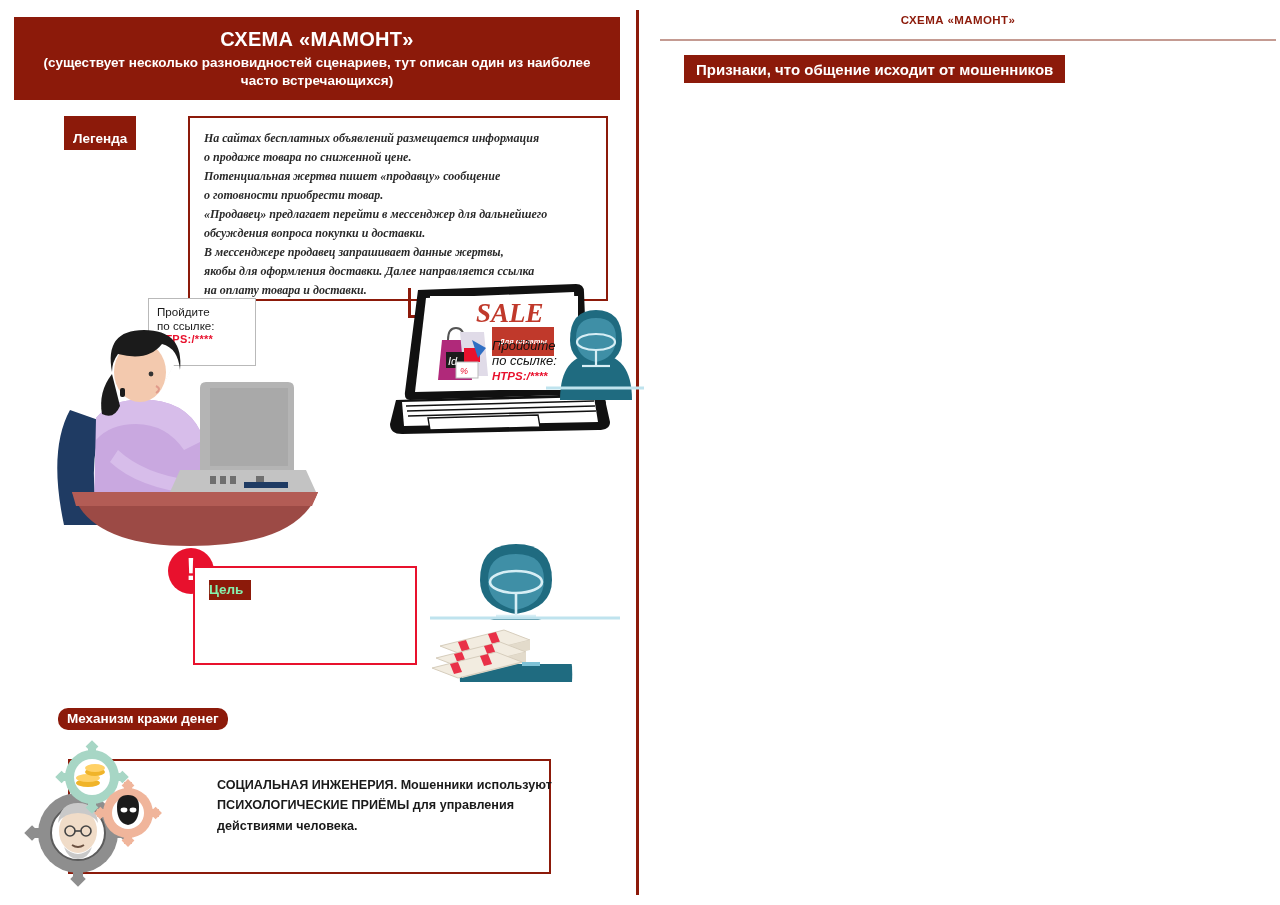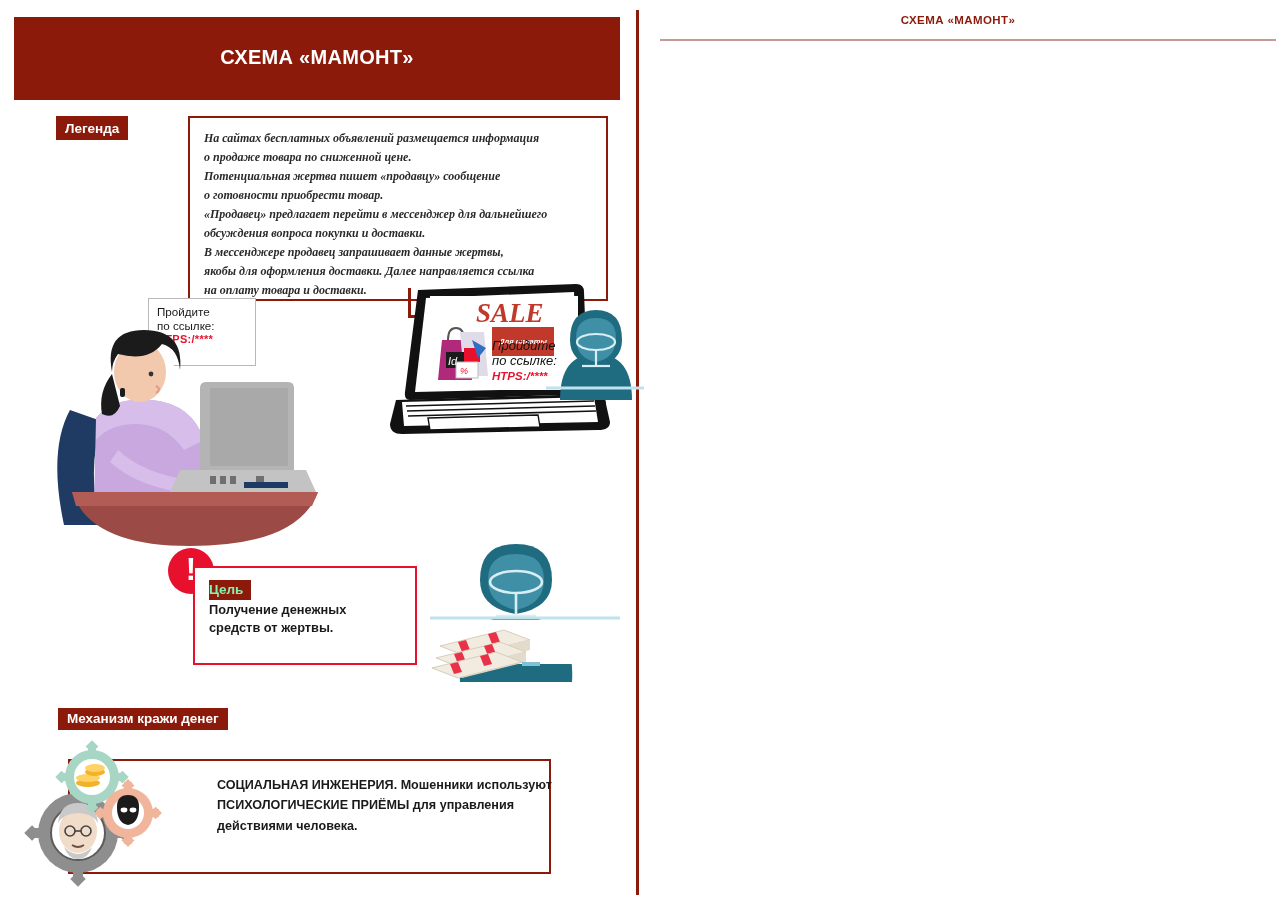--- a/index.html
+++ b/index.html
@@ -150,6 +150,8 @@
 
     <div class="title-bar">
       <div class="title-main">СХЕМА «МАМОНТ»</div>
+      <div class="title-sub">(существует несколько разновидностей сценариев,
+тут описан один из наиболее часто встречающихся)</div>
     </div>
 
     <div class="legend-tag">Легенда</div>

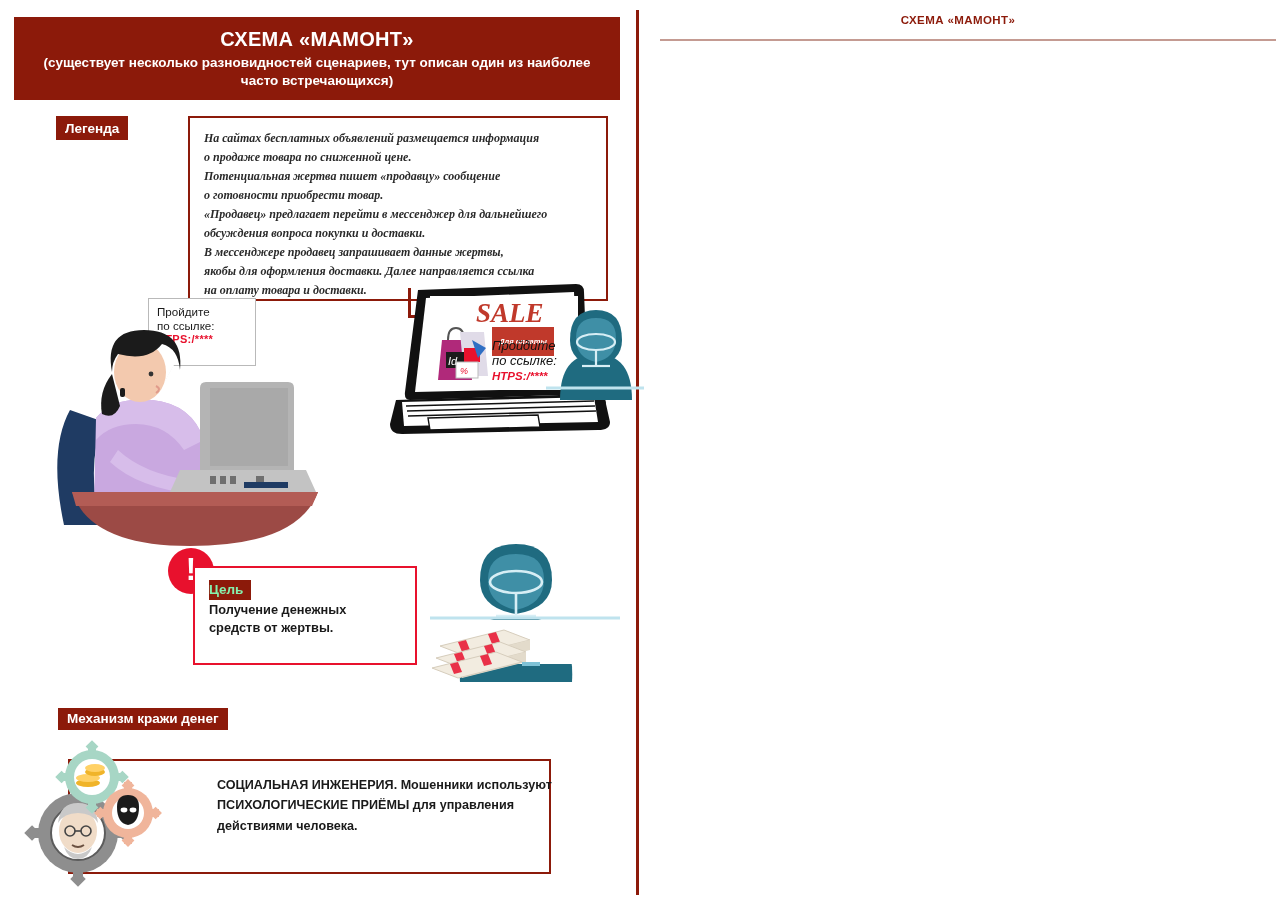--- a/index.html
+++ b/index.html
@@ -365,6 +365,7 @@
 
     <div class="rp-header">СХЕМА «МАМОНТ»</div>
     <div class="rp-rule"></div>
+    <div class="signs-banner">Признаки, что общение исходит от мошенников</div>
 
   </div>
 

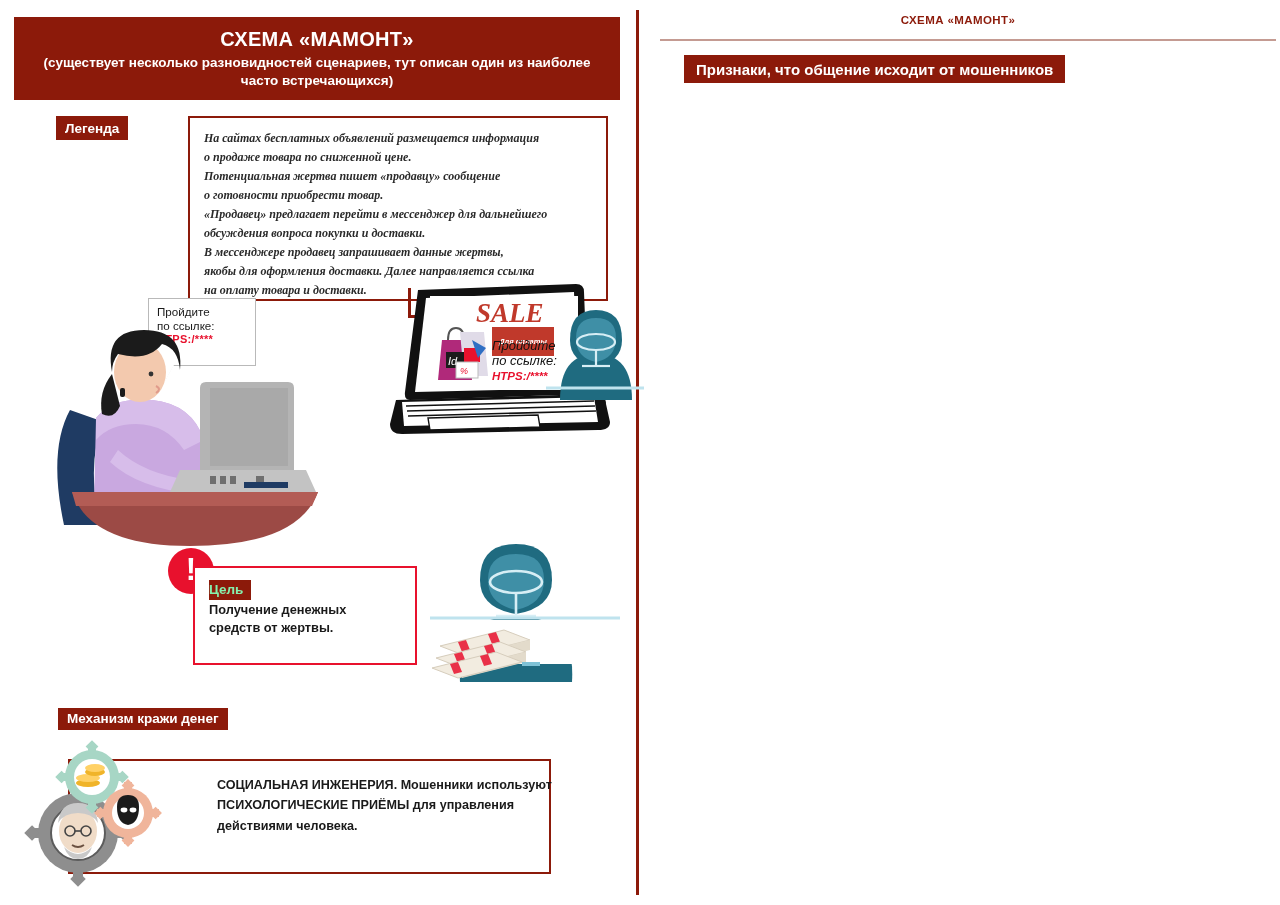--- a/index.html
+++ b/index.html
@@ -31,9 +31,9 @@
   .title-sub  { font-size:13.5px; font-weight:bold; line-height:1.32; }
 
   .legend-tag {
-    position:absolute; left:56px; top:116px;
+    position:absolute; left:64px; top:116px;
     background:#8C1A0A; color:#fff; font-size:13.5px; font-weight:bold;
-    padding:5px 9px 4px 9px;
+    padding:15px 9px 4px 9px;
   }
 
   .legend-box {

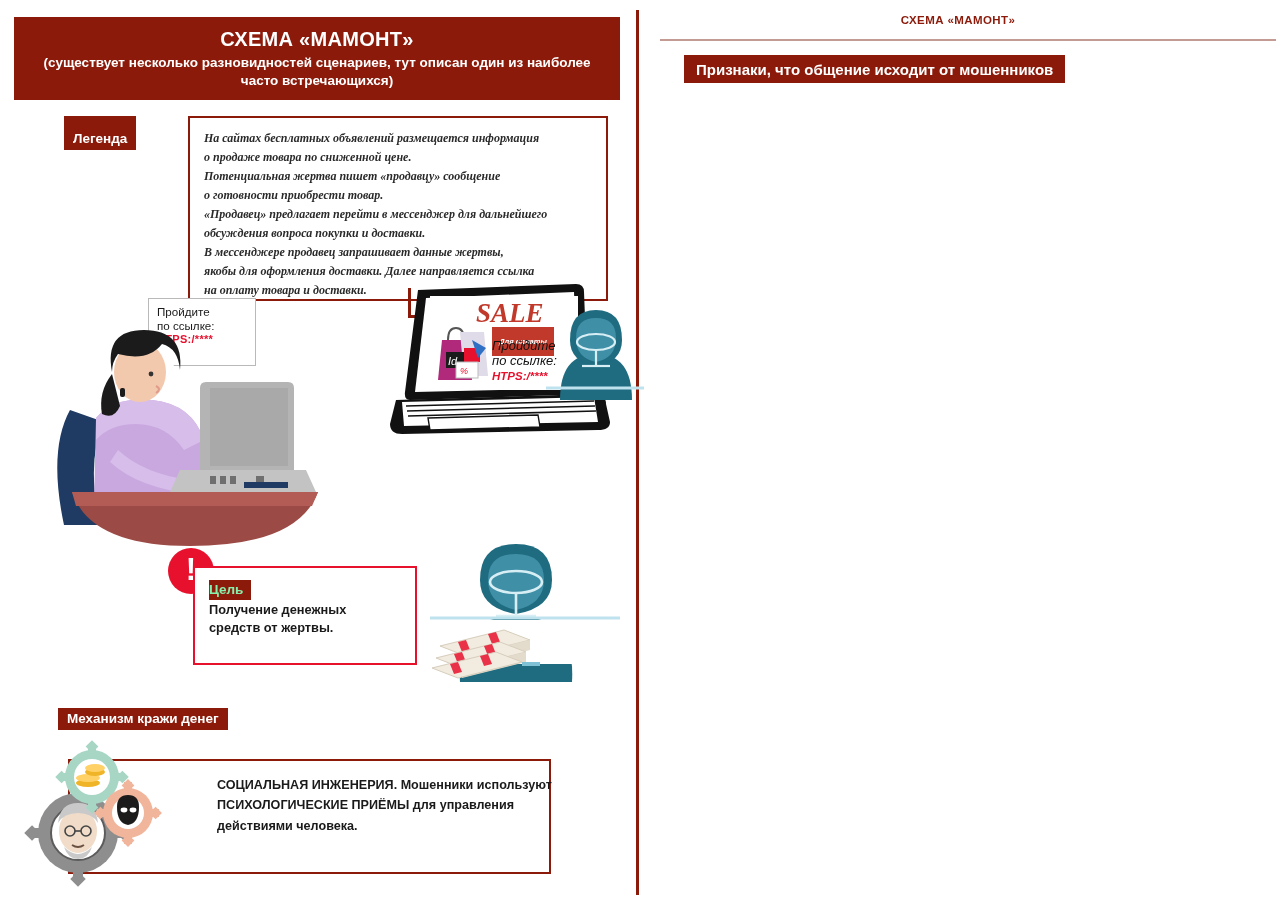--- a/index.html
+++ b/index.html
@@ -258,7 +258,6 @@
     <div class="excl-badge">!</div>
     <div class="goal-box">
       <div class="goal-tag">Цель</div>
-      <div class="goal-text">Получение денежных средств от жертвы.</div>
     </div>
 
     <div class="hacker-money">

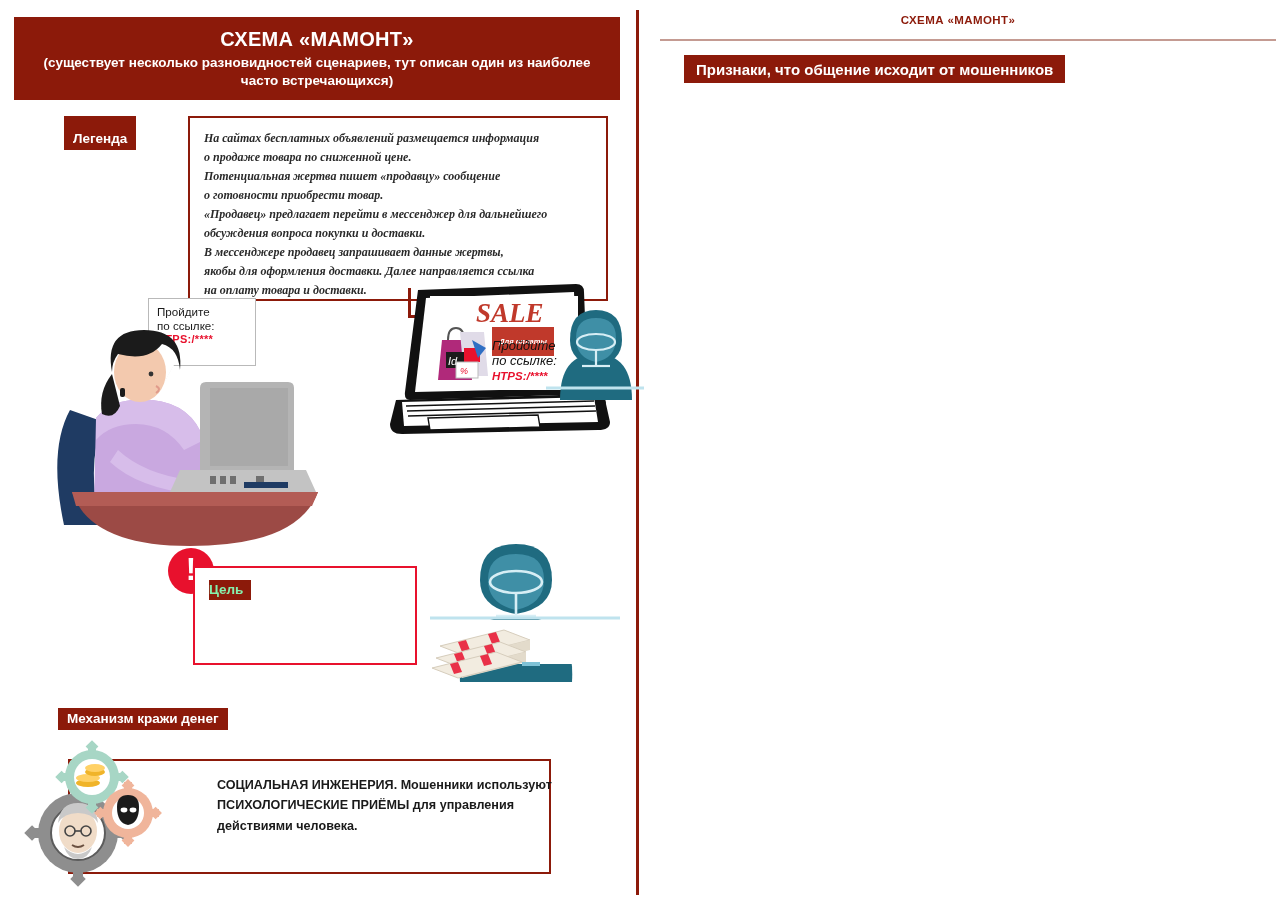--- a/index.html
+++ b/index.html
@@ -98,6 +98,7 @@
     position:absolute; left:58px; top:708px;
     background:#8C1A0A; color:#fff; font-size:13.5px; font-weight:bold;
     padding:3px 9px 4px 9px;
+    border-radius:10px;
   }
   .mech-box {
     position:absolute; left:68px; top:759px; width:483px; height:115px;

